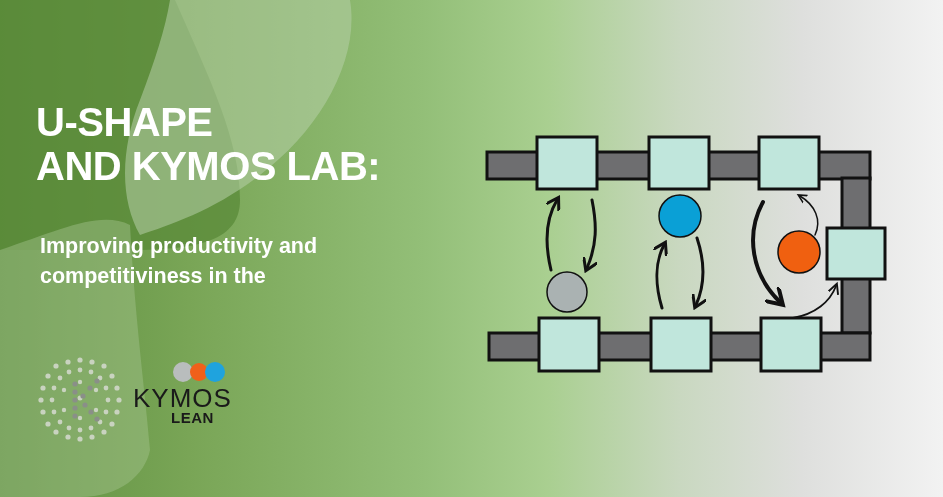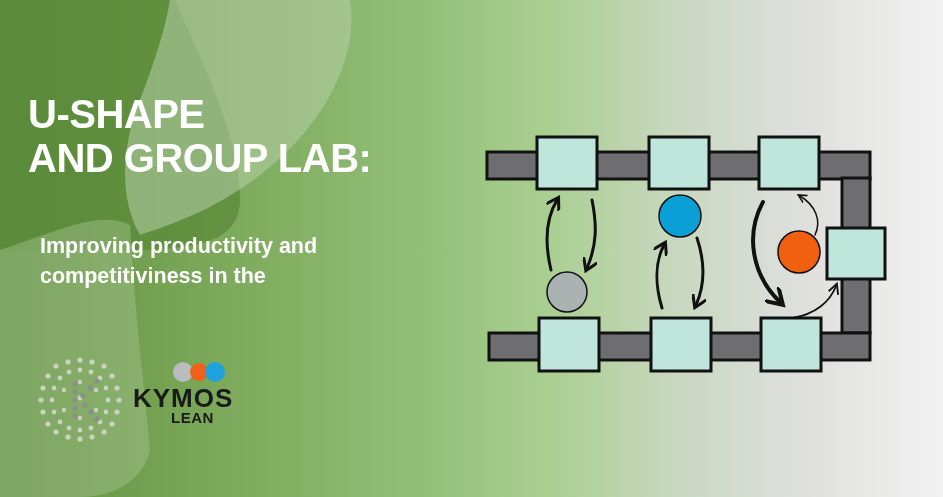--- a/index.html
+++ b/index.html
@@ -9,7 +9,7 @@
         background: linear-gradient(90deg, #5e8f3f 0%, #79a556 20%, #93bf78 45%, #a9cf90 58%, #c9d8c0 72%, #dedfdd 85%, #f2f2f2 100%); }
   .blob { position:absolute; }
   .title { position:absolute; left:28px; top:92px; color:#fff; font-weight:bold;
-           font-size:40px; line-height:44px; letter-spacing:-0.5px; margin:0; }
+           font-size:40px; line-height:44px; letter-spacing:-0.5px; margin:8px; }
   .subtitle { position:absolute; left:28px; top:219px; color:#fff; font-weight:bold;
               font-size:21.5px; line-height:30px; margin:12px; }
   .diagram { position:absolute; left:0; top:0; }

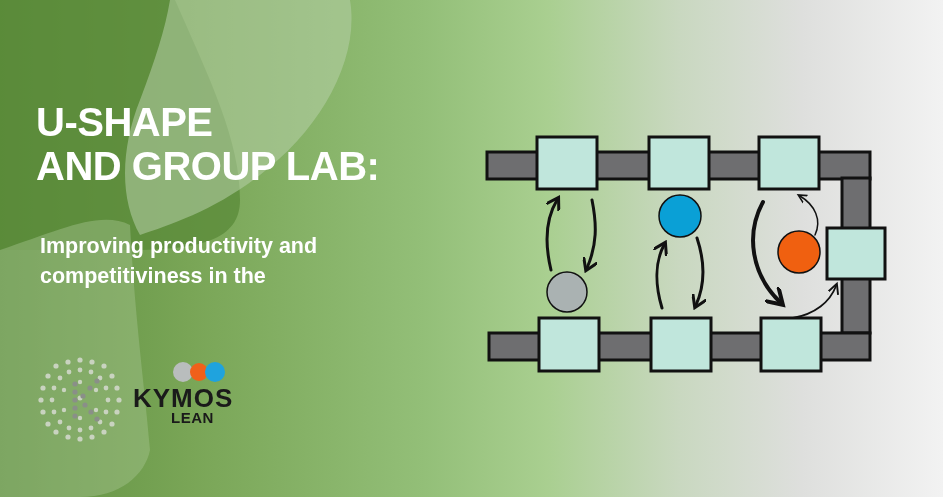--- a/index.html
+++ b/index.html
@@ -35,7 +35,7 @@
 
 <h1 class="title">
   <span>U-SHAPE</span><br>
-  <span>AND GROUP LAB:</span>
+  <span>AND KYMOS LAB:</span>
 </h1>
 
 <p class="subtitle">

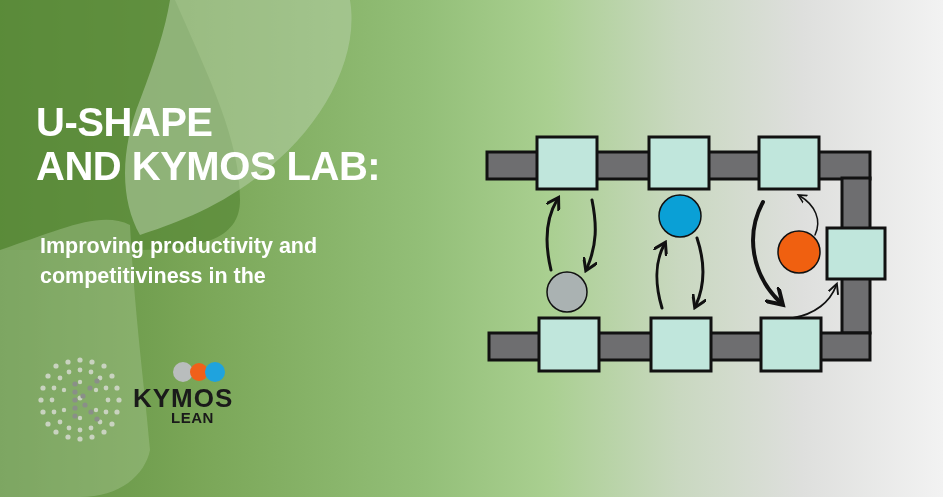--- a/index.html
+++ b/index.html
@@ -14,7 +14,7 @@
               font-size:21.5px; line-height:30px; margin:12px; }
   .diagram { position:absolute; left:0; top:0; }
   .logo { position:absolute; left:0; top:0; }
-  .kymos { position:absolute; left:133px; top:383px; font-weight:bold; font-size:26px;
+  .kymos { position:absolute; left:133px; top:383px; font-weight:normal; font-size:26px;
            color:#1a1a1a; letter-spacing:1px; }
   .group { position:absolute; left:171px; top:409px; font-weight:bold; font-size:15px;
            color:#1a1a1a; letter-spacing:0.5px; }

